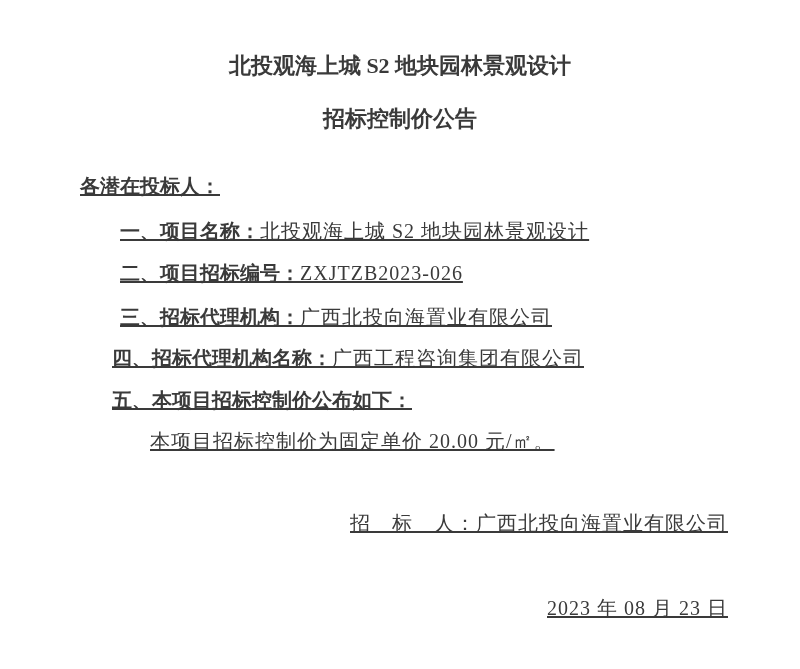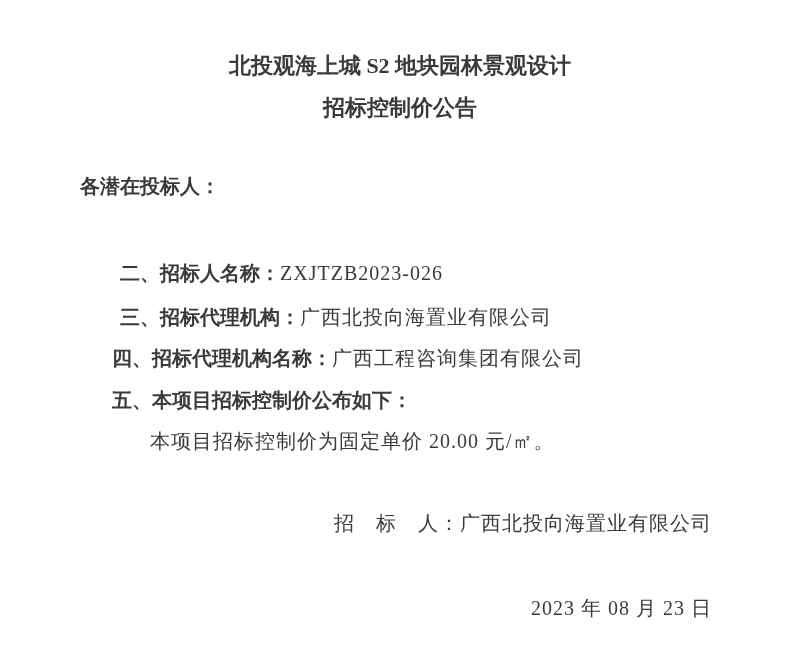--- a/index.html
+++ b/index.html
@@ -33,7 +33,7 @@
     white-space: pre;
   }
   .t1 { top: 55px; }
-  .t2 { top: 97px; }
+  .t2 { top: 108px; }
   .salutation { top: 176px; left: 80px; font-weight: bold; }
   .i1 { top: 221px; left: 120px; }
   .i2 { top: 263px; left: 120px; }

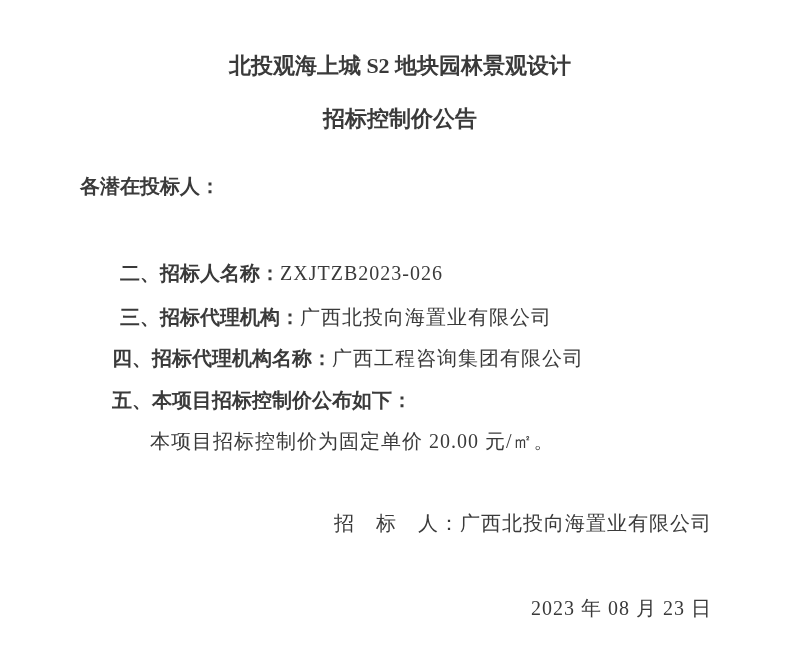--- a/index.html
+++ b/index.html
@@ -21,6 +21,7 @@
     position: absolute;
     white-space: pre;
     line-height: 20px;
+    text-decoration: underline;
   }
   .doc-title {
     position: absolute;

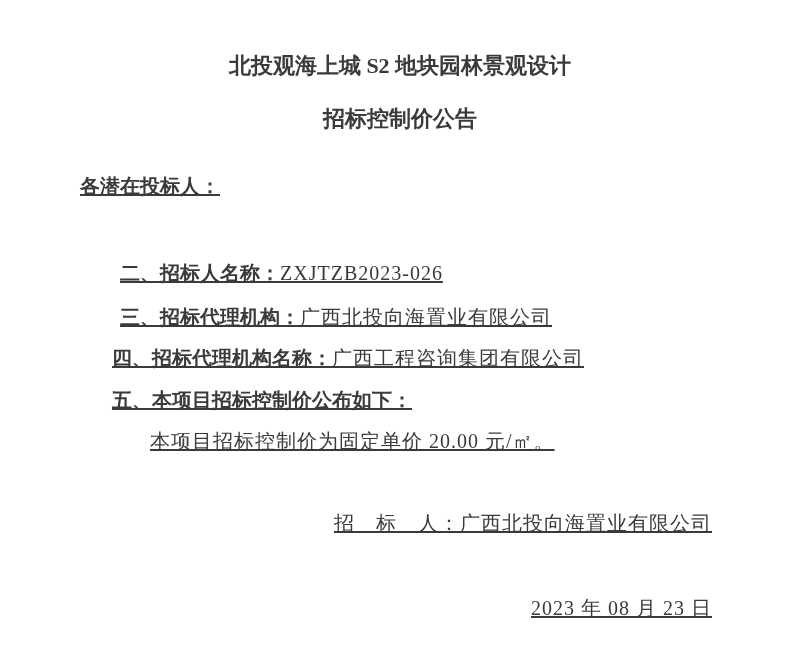--- a/index.html
+++ b/index.html
@@ -59,6 +59,7 @@
 
   <div class="line salutation">各潜在投标人：</div>
 
+  <div class="line item i1"><span class="lbl">一、项目名称：</span><span class="val">北投观海上城 S2 地块园林景观设计</span></div>
 
   <div class="line item i2"><span class="lbl">二、招标人名称：</span><span class="val">ZXJTZB2023-026</span></div>
 

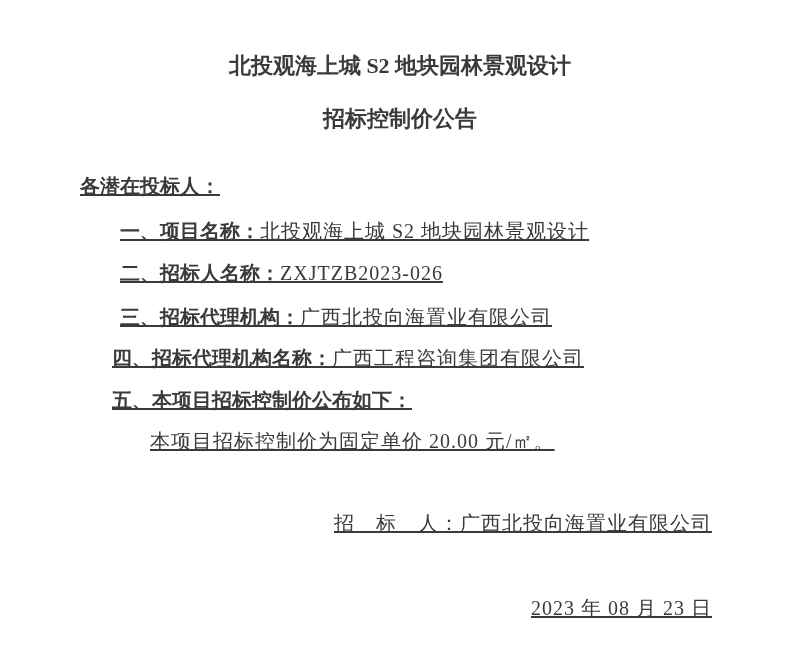--- a/index.html
+++ b/index.html
@@ -61,7 +61,7 @@
 
   <div class="line item i1"><span class="lbl">一、项目名称：</span><span class="val">北投观海上城 S2 地块园林景观设计</span></div>
 
-  <div class="line item i2"><span class="lbl">二、招标人名称：</span><span class="val">ZXJTZB2023-026</span></div>
+  <div class="line item i2"><span class="lbl">二、项目招标编号：</span><span class="val">ZXJTZB2023-026</span></div>
 
   <div class="line item i3"><span class="lbl">三、招标代理机构：</span><span class="val">广西北投向海置业有限公司</span></div>
 

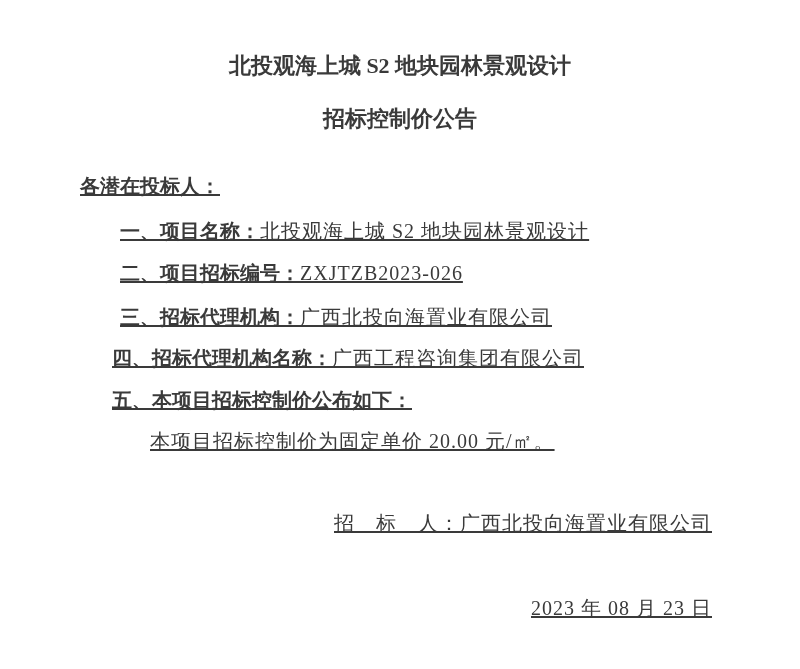--- a/index.html
+++ b/index.html
@@ -44,7 +44,7 @@
   .item .lbl { font-weight: bold; }
   .item .val { font-weight: normal; letter-spacing: 1px; }
   .para { top: 431px; left: 150px; letter-spacing: 1px; }
-  .sig { right: 88px; text-align: right; letter-spacing: 1px; }
+  .sig { right: 72px; text-align: right; letter-spacing: 1px; }
   .s1 { top: 513px; }
   .s2 { top: 552px; }
   .s3 { top: 598px; }

